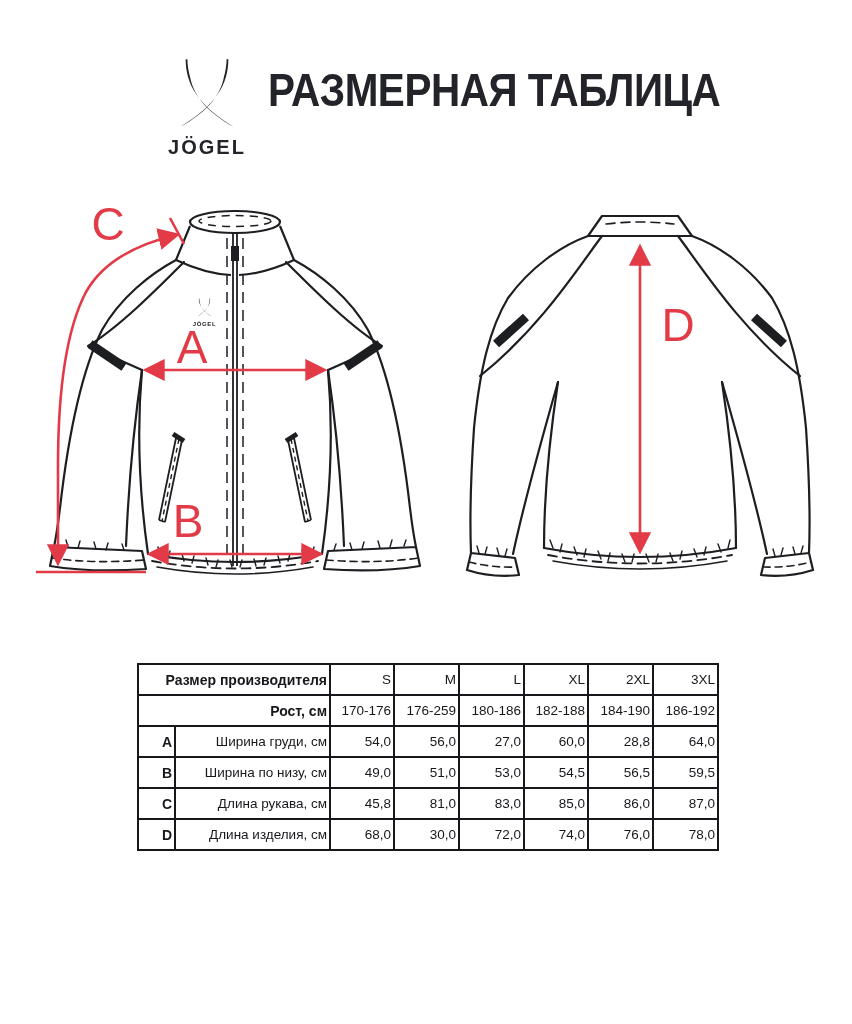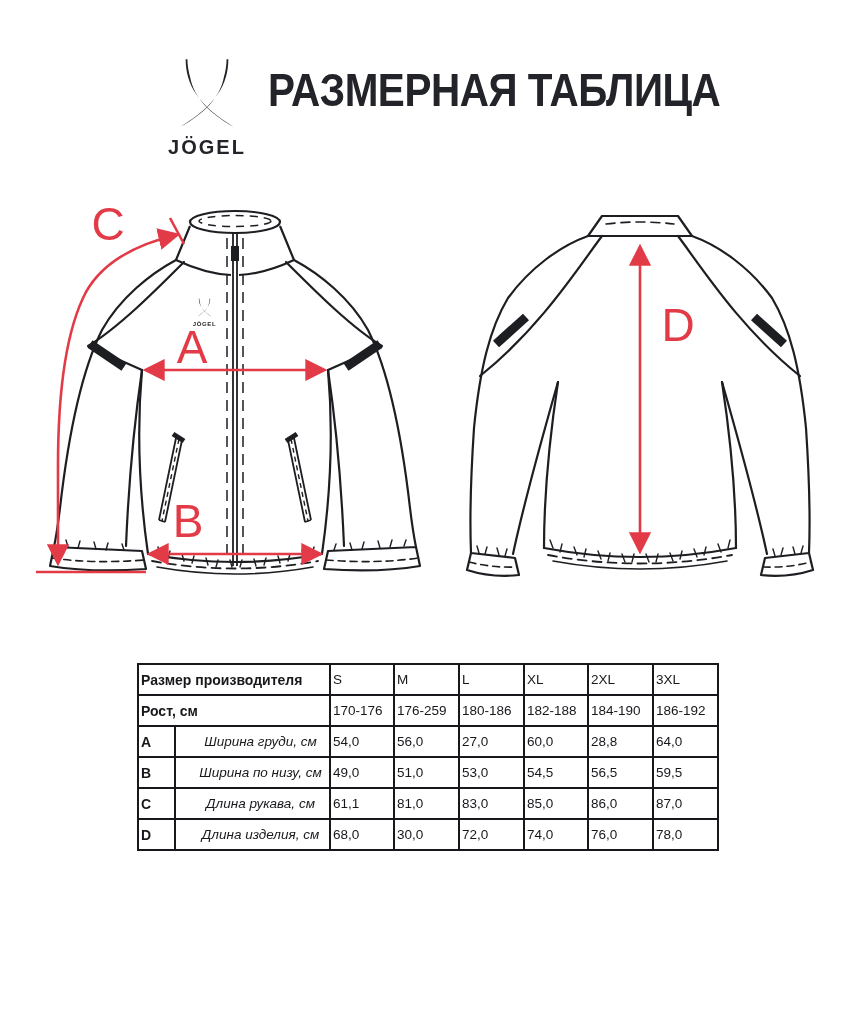--- a/index.html
+++ b/index.html
@@ -19,7 +19,7 @@
   
   #size-table{position:absolute;left:137px;top:663px;width:580px;border-collapse:collapse;
               table-layout:fixed;font-size:13.5px;color:#17181c;}
-  #size-table td{border:2px solid #17181c;height:29px;text-align:left;vertical-align:middle;
+  #size-table td{border:2px solid #17181c;height:29px;text-align:right;vertical-align:middle;
                  padding:0 2px;}
   #size-table td.hlabel{font-weight:700;font-size:14px;}
   #size-table td.letter{font-weight:700;font-size:14px;}

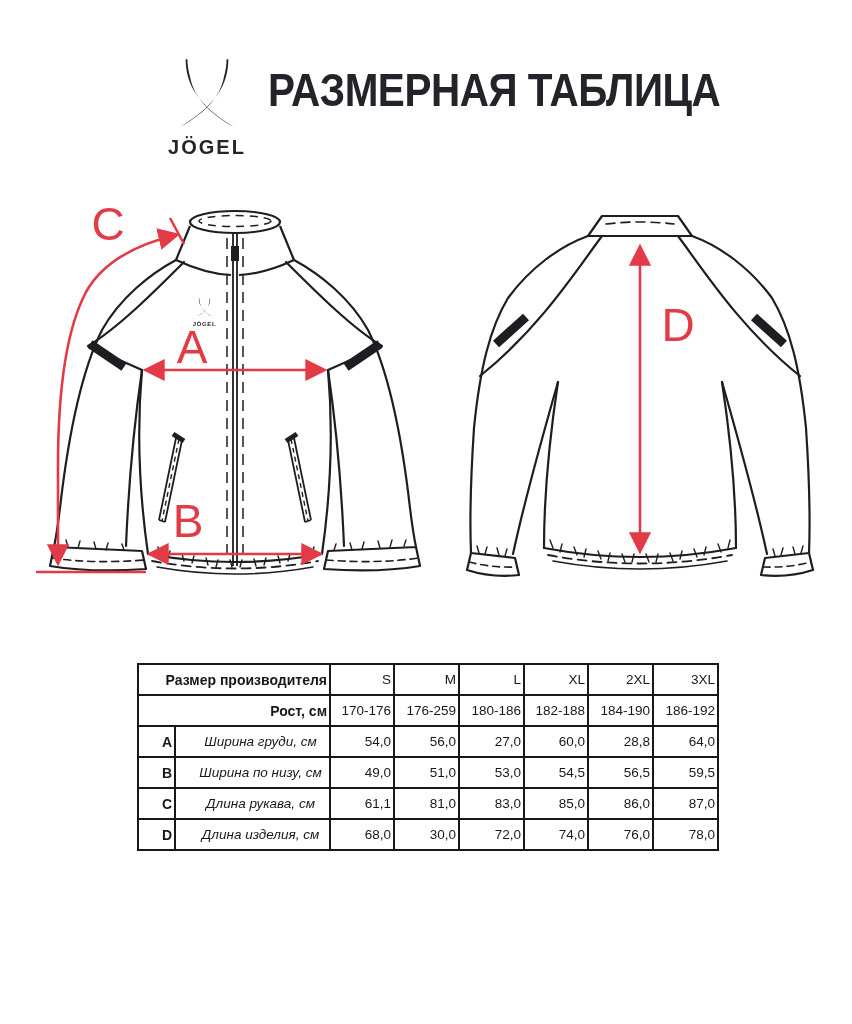--- a/index.html
+++ b/index.html
@@ -23,7 +23,7 @@
                  padding:0 2px;}
   #size-table td.hlabel{font-weight:700;font-size:14px;}
   #size-table td.letter{font-weight:700;font-size:14px;}
-  #size-table td.mlabel{text-align:center;padding-left:18px;font-weight:400;font-style:italic;}
+  #size-table td.mlabel{text-align:right;padding-left:18px;font-weight:400;}
   #size-table td.val{font-weight:400;}
 </style>
 </head>

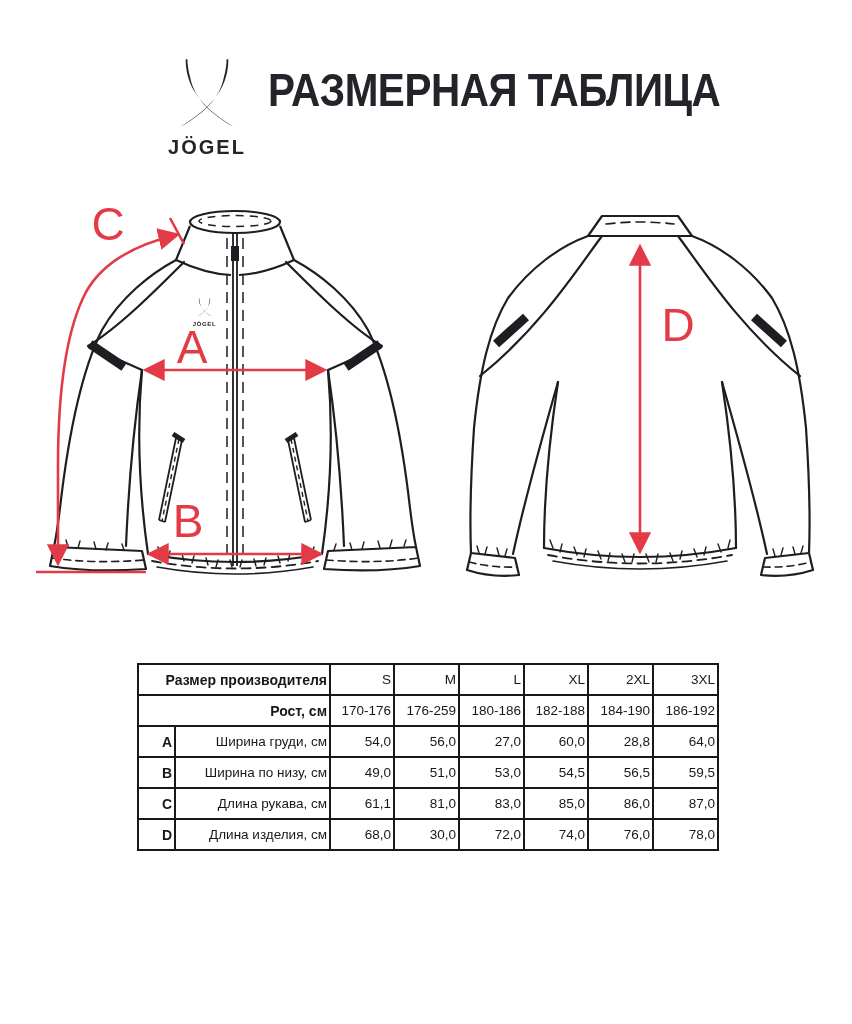--- a/index.html
+++ b/index.html
@@ -235,7 +235,7 @@
       <tr>
         <td class="letter">C</td>
         <td class="mlabel">Длина рукава, см</td>
-        <td class="val">61,1</td>
+        <td class="val">45,8</td>
         <td class="val">81,0</td>
         <td class="val">83,0</td>
         <td class="val">85,0</td>

